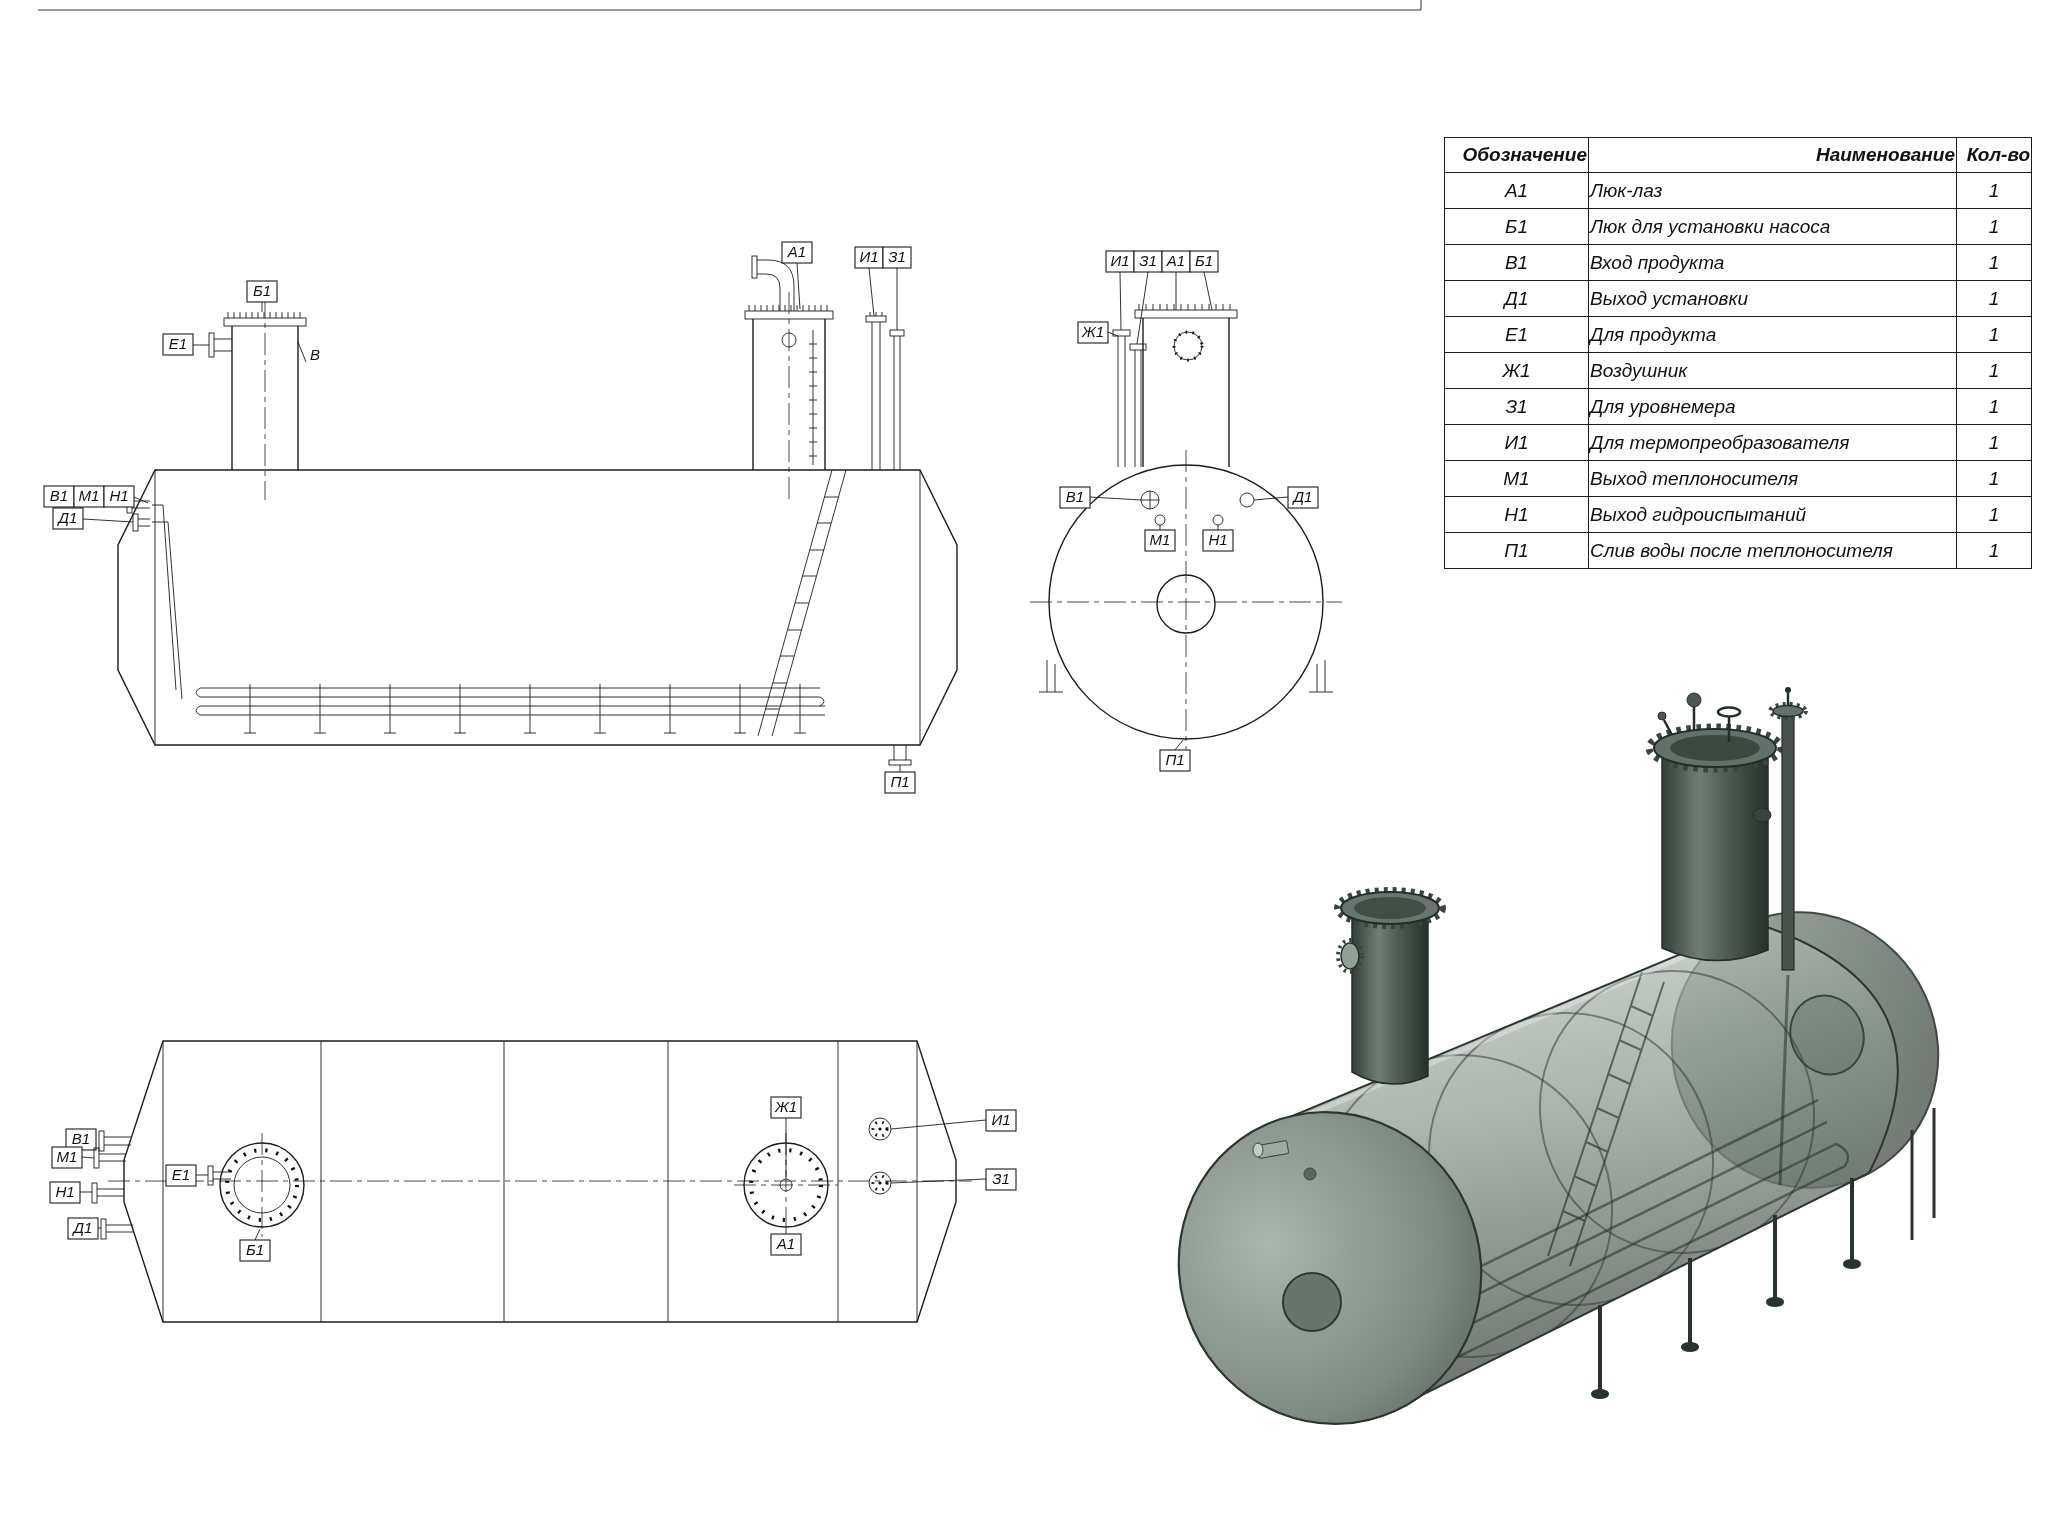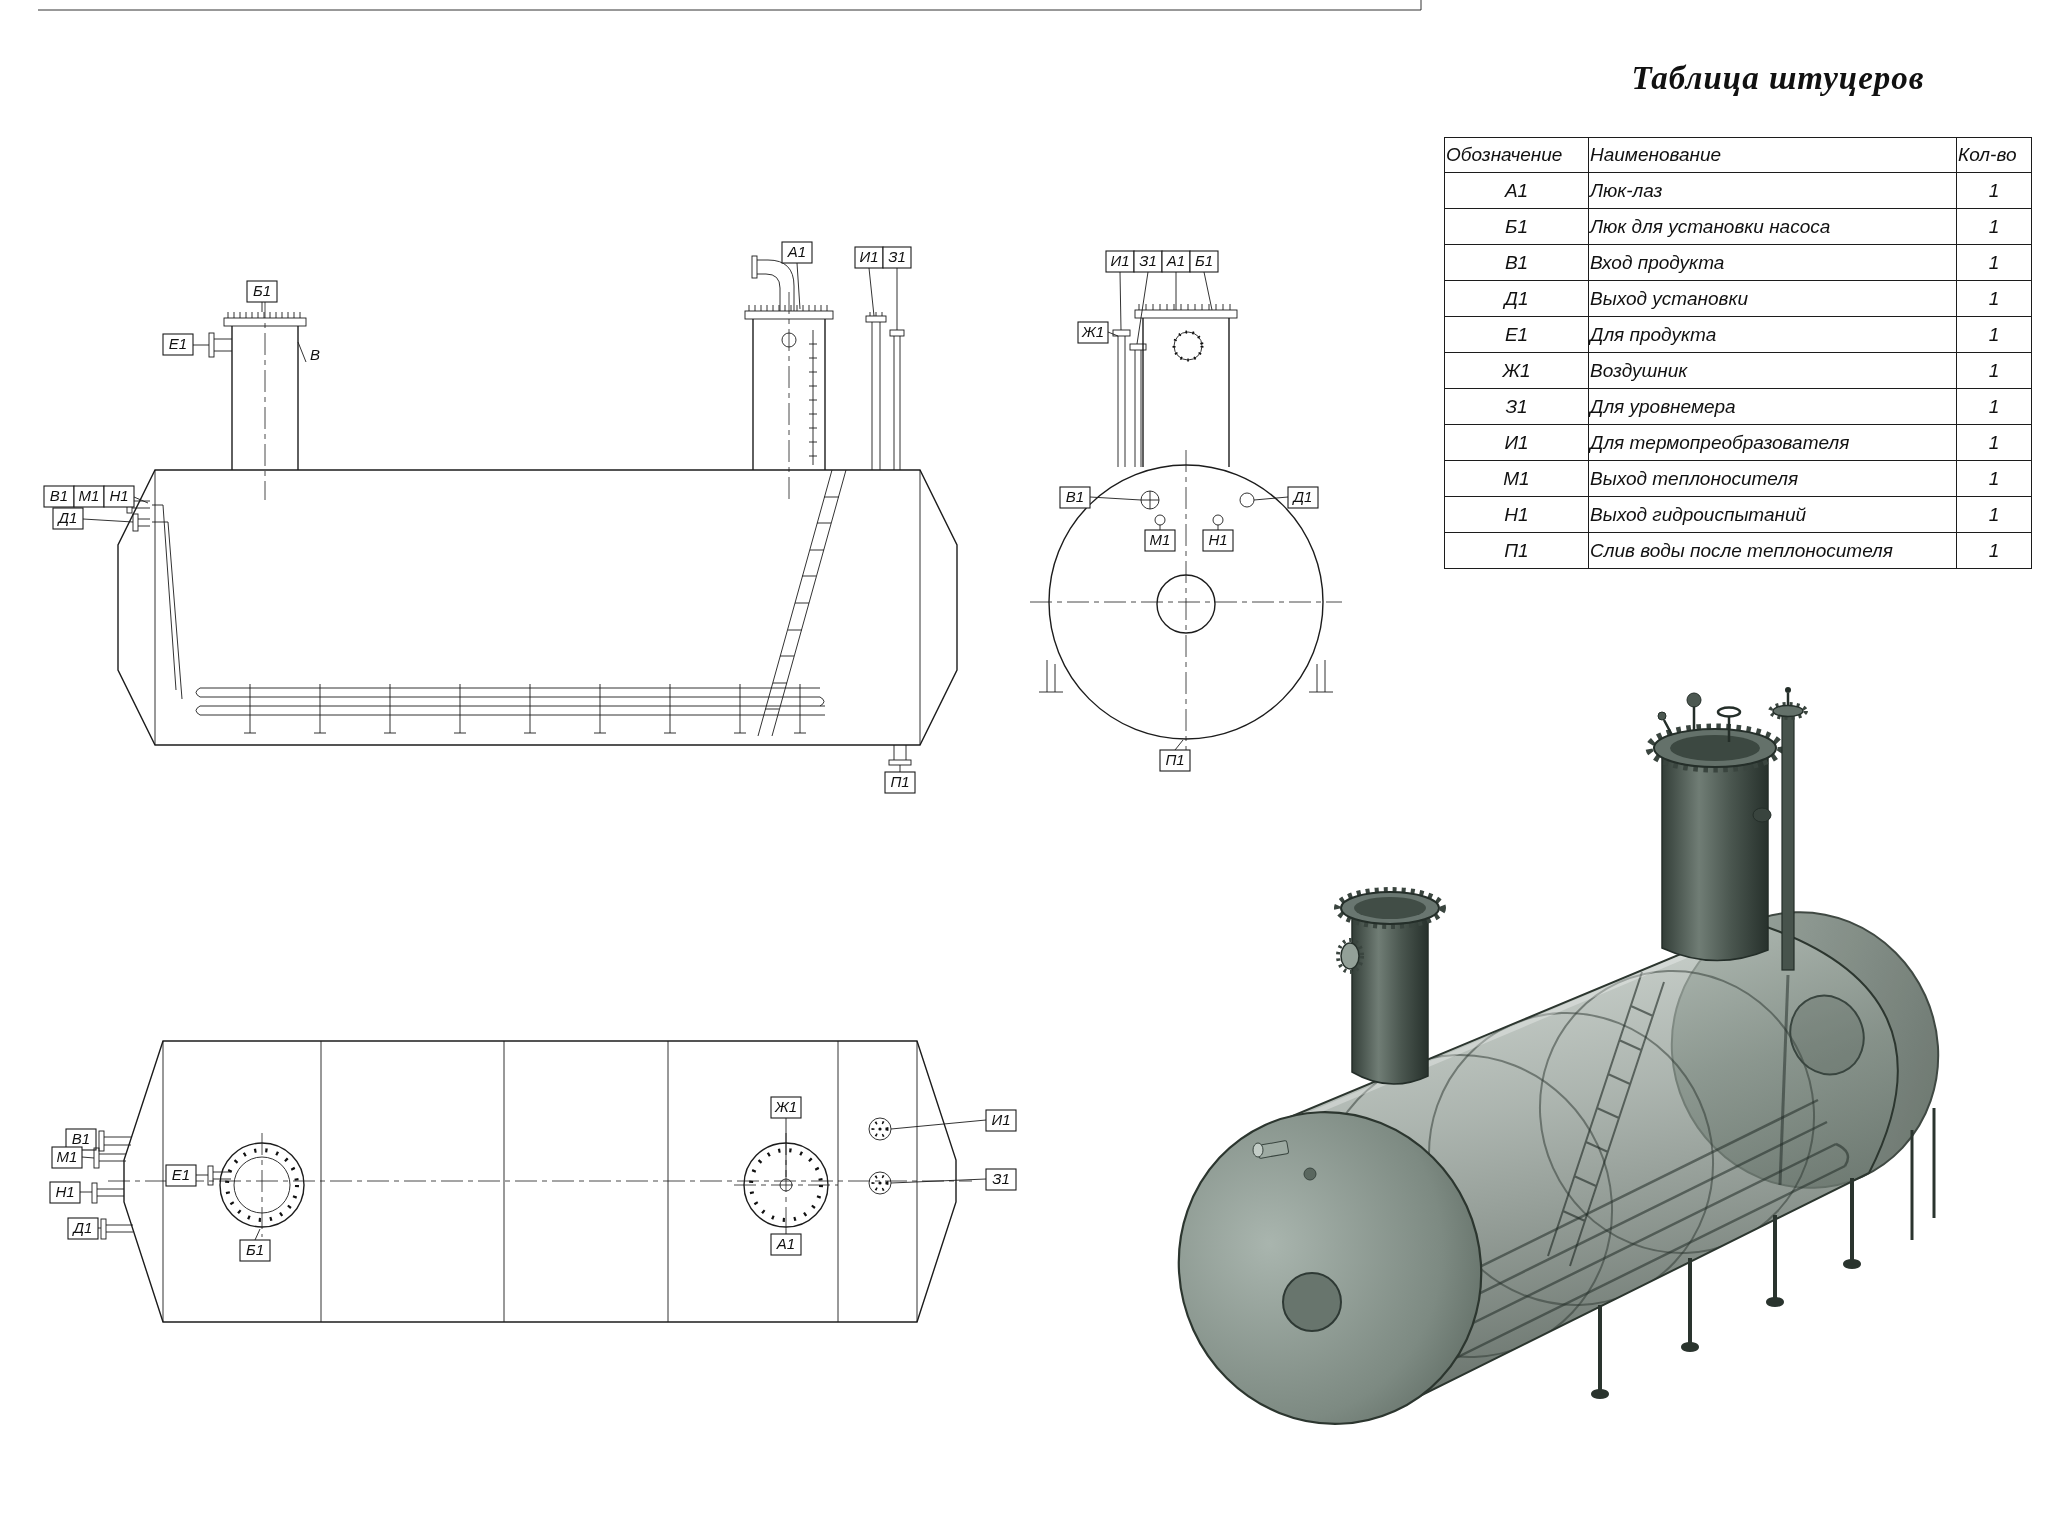--- a/index.html
+++ b/index.html
@@ -437,7 +437,6 @@
   </g>
 </svg>
 
-<div class="tbl-title">Таблица штуцеров</div>
 
 <table class="nozzle-table">
   <thead>

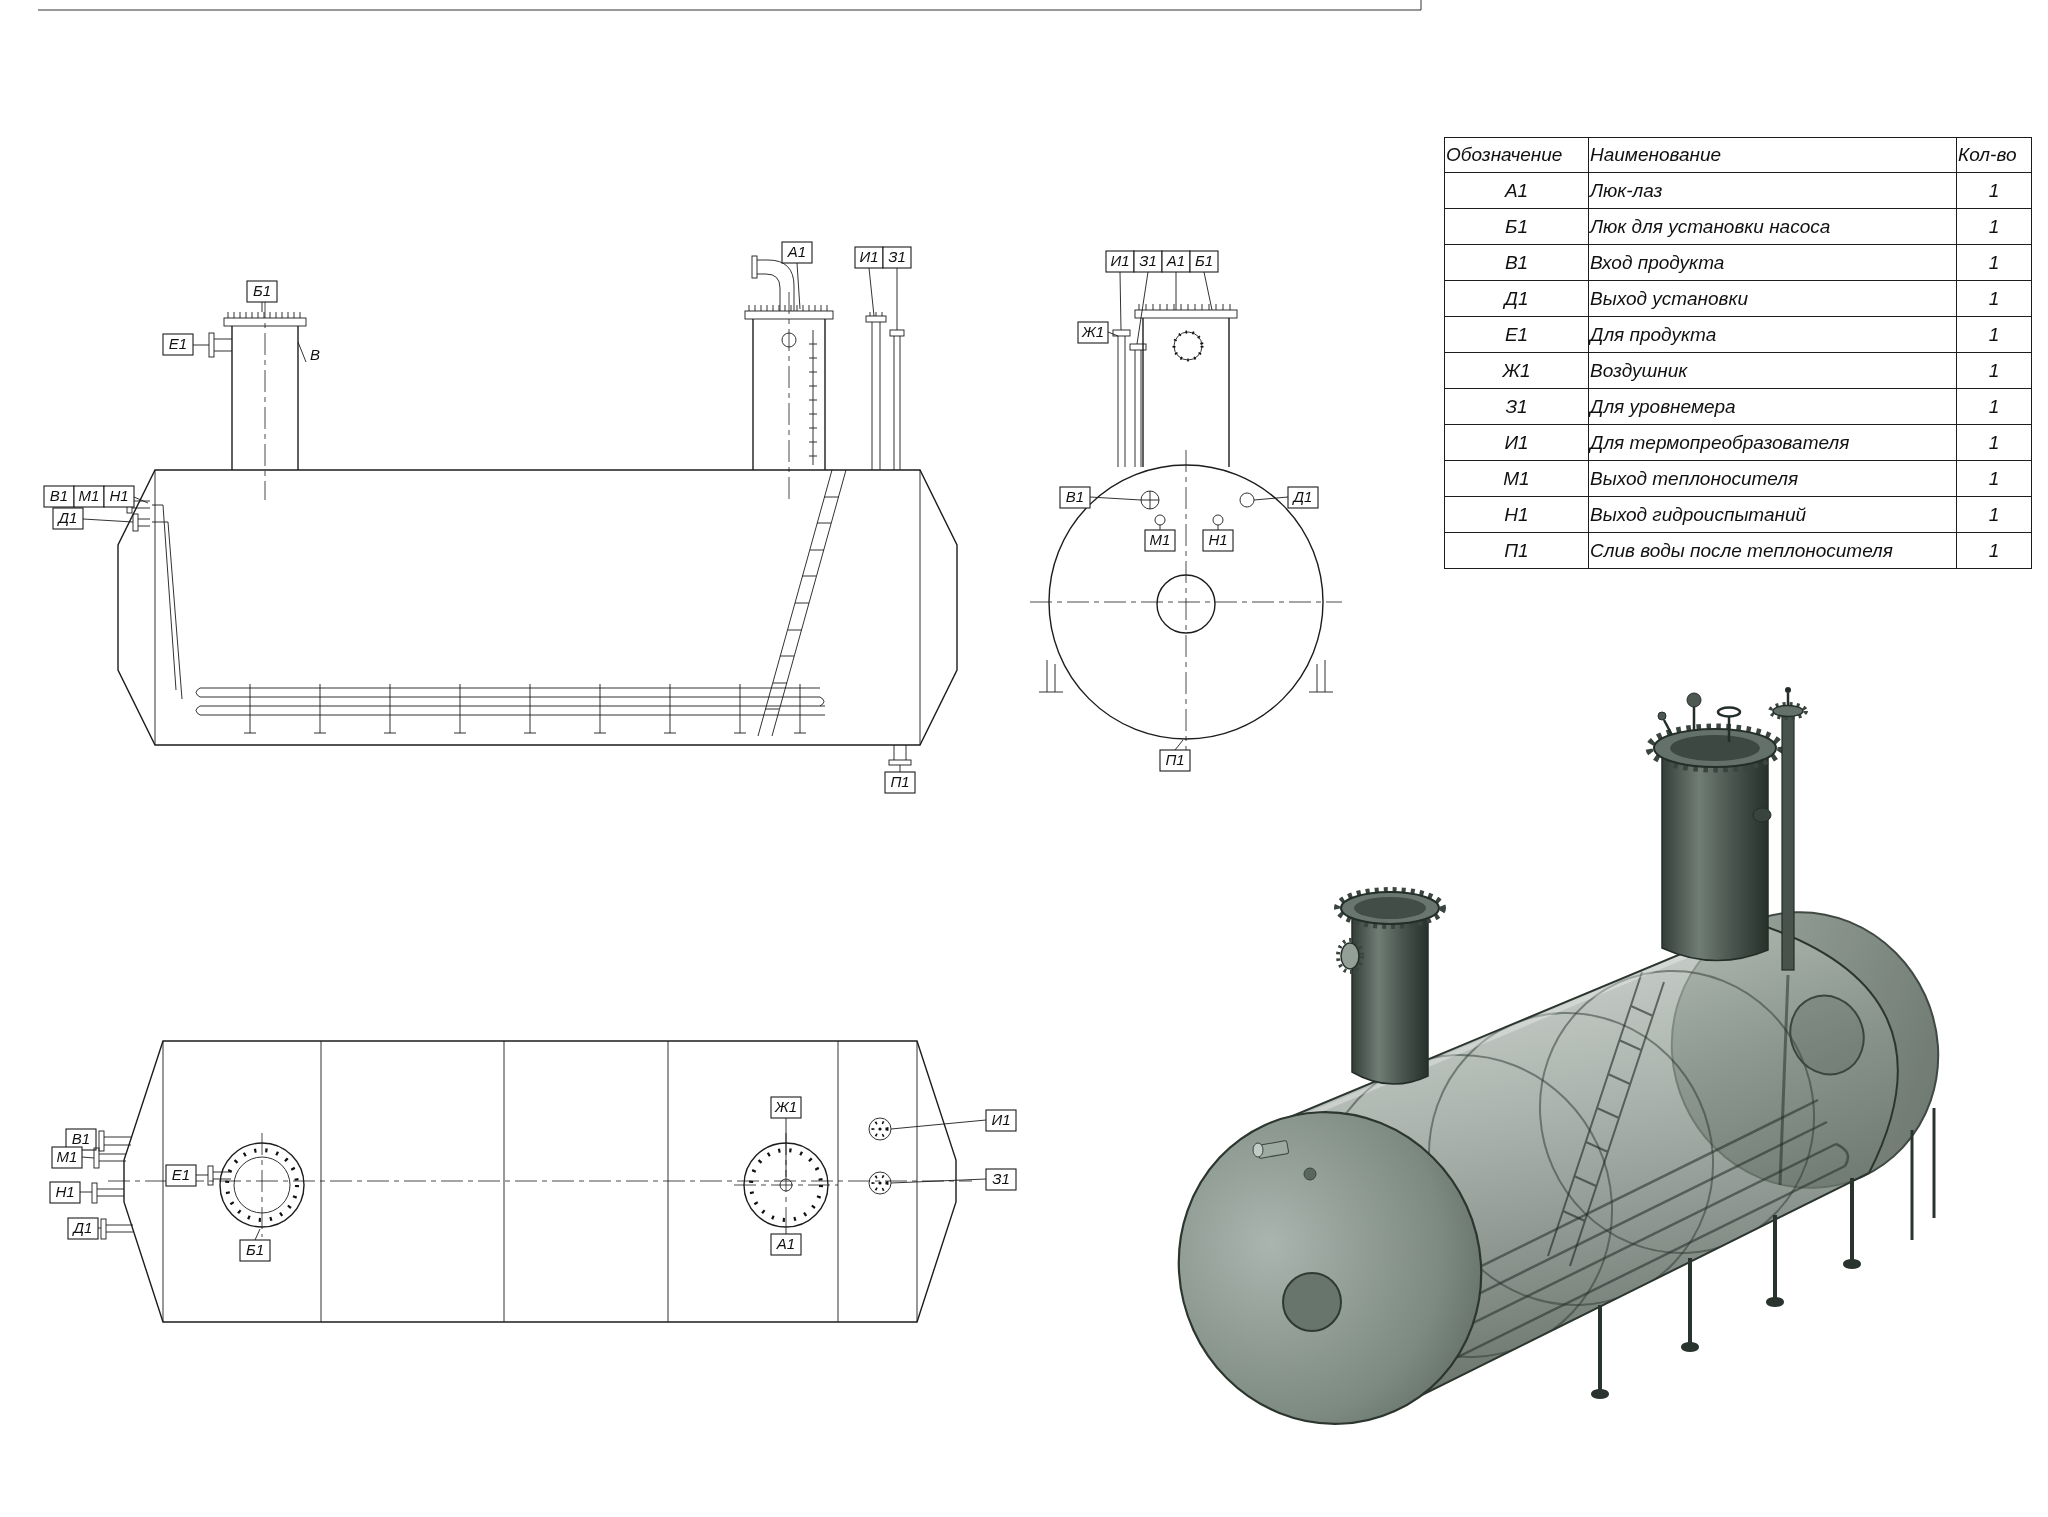--- a/index.html
+++ b/index.html
@@ -20,7 +20,7 @@
     font:italic 700 33px "Liberation Serif",serif;color:#111;letter-spacing:1px;}
   table.nozzle-table{position:absolute;left:1444px;top:137px;width:578px;border-collapse:collapse;table-layout:fixed;}
   table.nozzle-table th,table.nozzle-table td{border:1.4px solid #1c1c1c;font:italic 19px "Liberation Sans",sans-serif;color:#111;overflow:hidden;white-space:nowrap;}
-  table.nozzle-table th{height:32px;font-weight:normal;text-align:left;margin-top:44px;}
+  table.nozzle-table th{height:32px;font-weight:bold;text-align:right;margin-top:44px;}
   table.nozzle-table td{height:33px;}
   .c-code{width:141px;text-align:center;}
   .c-name{width:365px;text-align:left;}

